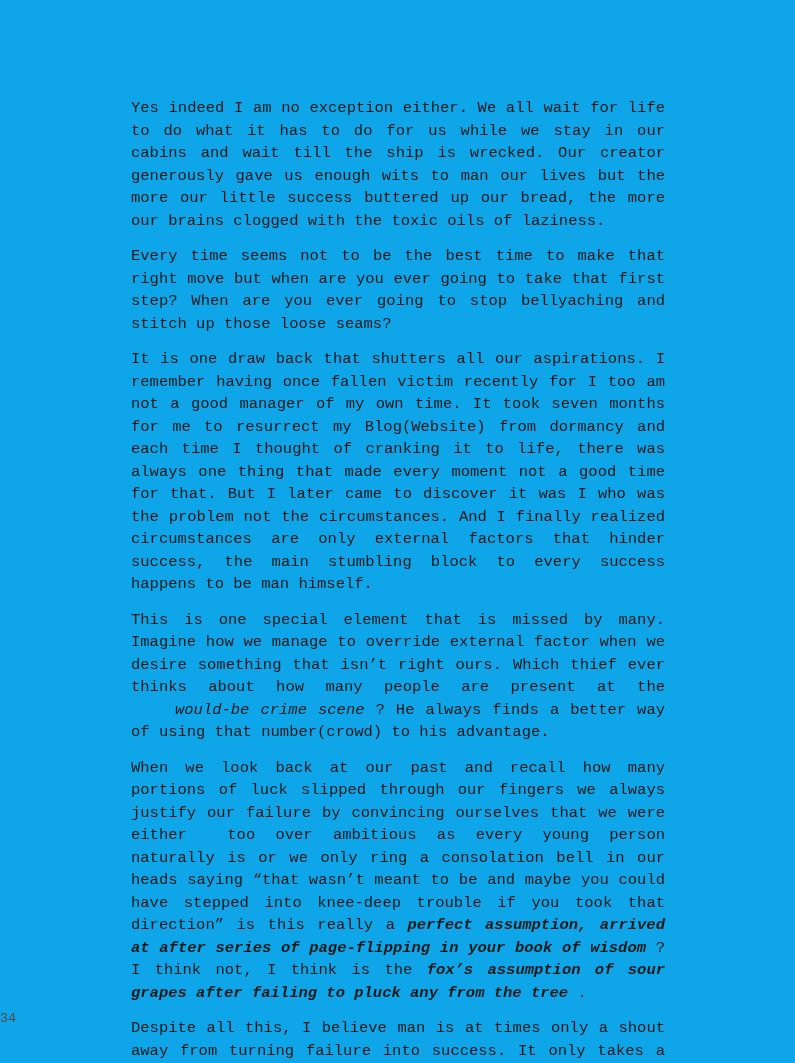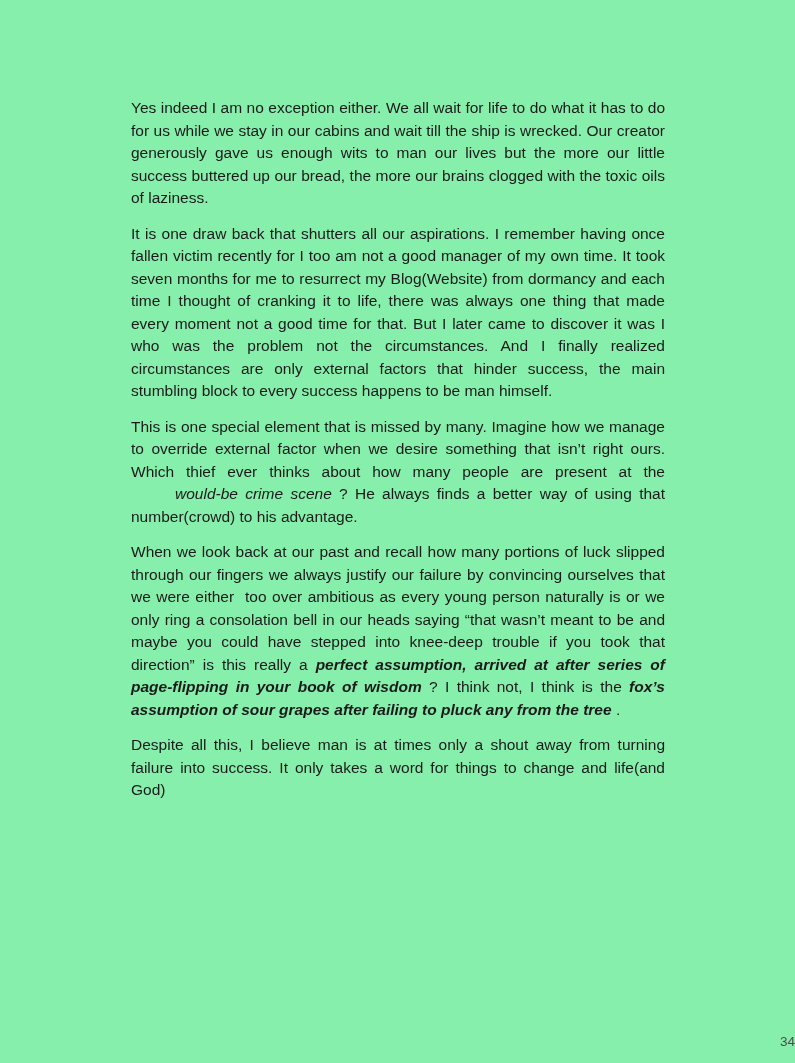--- a/index.html
+++ b/index.html
@@ -11,8 +11,8 @@
     position: relative;
     width: 795px;
     height: 1063px;
-    background: #86efac;
-    font-family: Liberation Sans, sans-serif;
+    background: #0ea5e9;
+    font-family: Liberation Mono, monospace;
     color: #1a1a1a;
     overflow: hidden;
   }

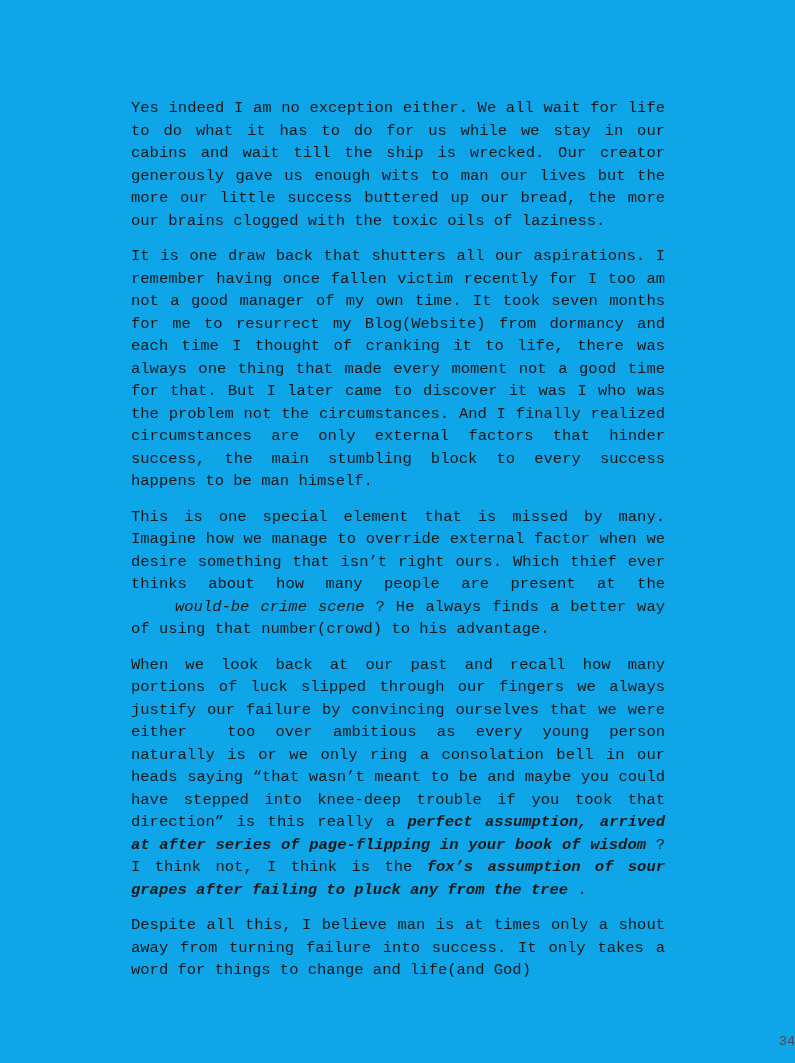--- a/index.html
+++ b/index.html
@@ -54,6 +54,7 @@
 <div class="page">
   <main class="text-block">
     <p class="para"><span class="run">Yes indeed I am no exception either. We all wait for life to do what it has to do for us while we stay in our cabins and wait till the ship is wrecked. Our creator generously gave us enough wits to man our lives but the more our little success buttered up our bread, the more our brains clogged with the toxic oils of laziness.</span></p>
+    <p class="para"><span class="run">Every time seems not to be the best time to make that right move but when are you ever going to take that first step? When are you ever going to stop bellyaching and stitch up those loose seams?</span></p>
     <p class="para"><span class="run">It is one draw back that shutters all our aspirations. I remember having once fallen victim recently for I too am not a good manager of my own time. It took seven months for me to resurrect my Blog(Website) from dormancy and each time I thought of cranking it to life, there was always one thing that made every moment not a good time for that. But I later came to discover it was I who was the problem not the circumstances. And I finally realized circumstances are only external factors that hinder success, the main stumbling block to every success happens to be man himself.</span></p>
     <p class="para"><span class="run">This is one special element that is missed by many. Imagine how we manage to override external factor when we desire something that isn’t right ours. Which thief ever thinks about how many people are present at the </span><span class="run italic">would-be crime scene</span><span class="run"> ? He always finds a better way of using that number(crowd) to his advantage.</span></p>
     <p class="para"><span class="run">When we look back at our past and recall how many portions of luck slipped through our fingers we always justify our failure by convincing ourselves that we were either  too over ambitious as every young person naturally is or we only ring a consolation bell in our heads saying “that wasn’t meant to be and maybe you could have stepped into knee-deep trouble if you took that direction” is this really a </span><span class="run bold-italic">perfect assumption, arrived at after series of page-flipping in your book of wisdom</span><span class="run"> ? I think not, I think is the </span><span class="run bold-italic">fox’s assumption of sour grapes after failing to pluck any from the tree</span><span class="run"> .</span></p>

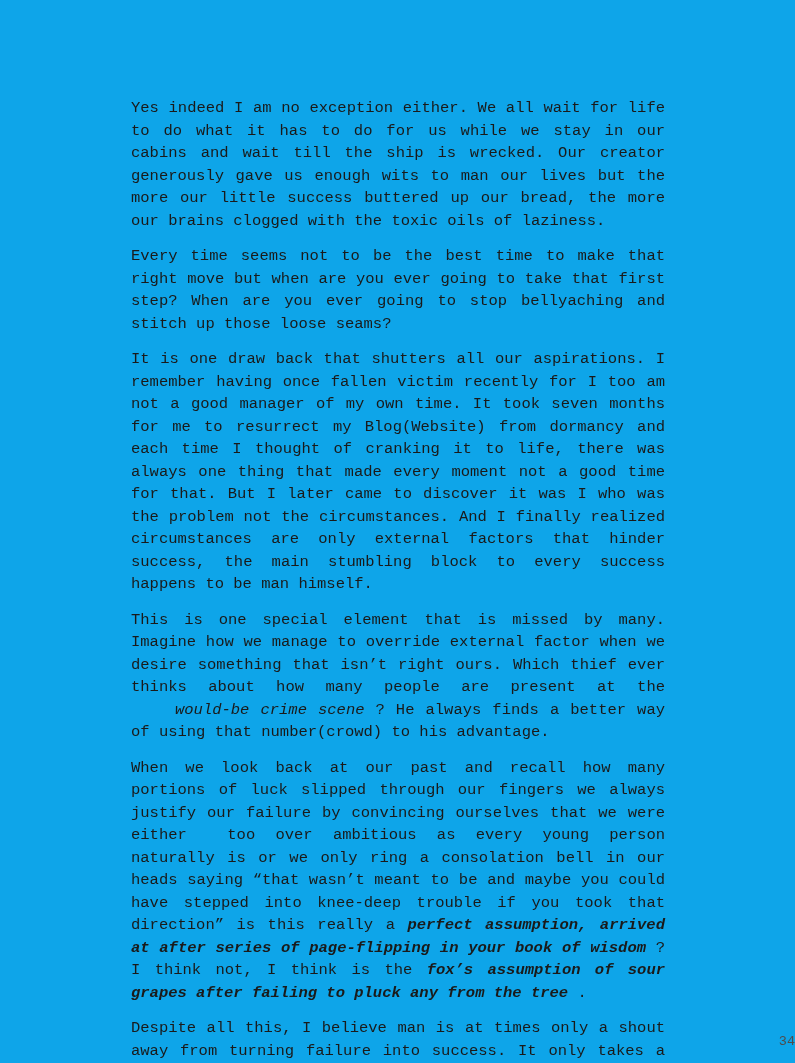--- a/index.html
+++ b/index.html
@@ -42,10 +42,9 @@
     left: 0;
     right: 0;
     top: 1011px;
-    text-align: right;
+    text-align: left;
     font-size: 13.5px;
     color: #4d4d4d;
-    margin-top: 23px;
   }
 </style>
 </head>

